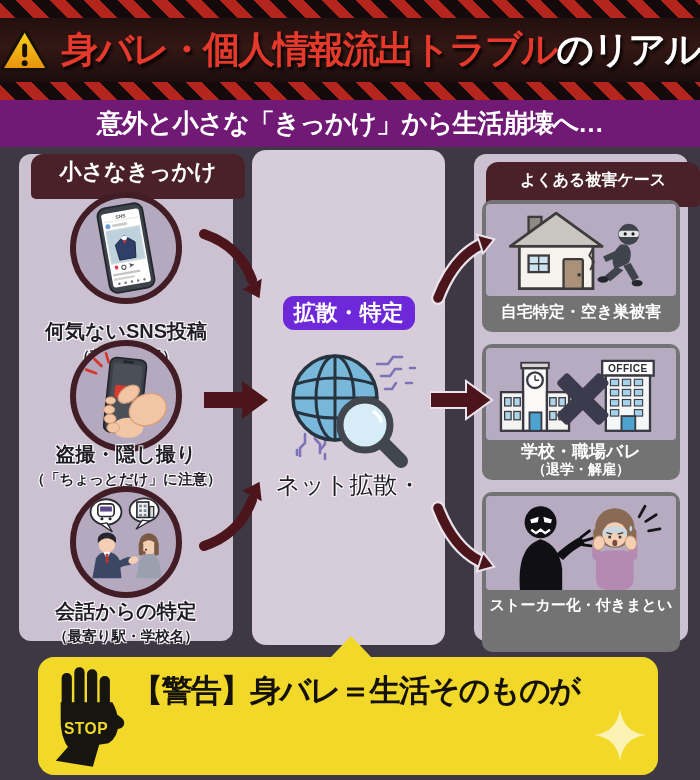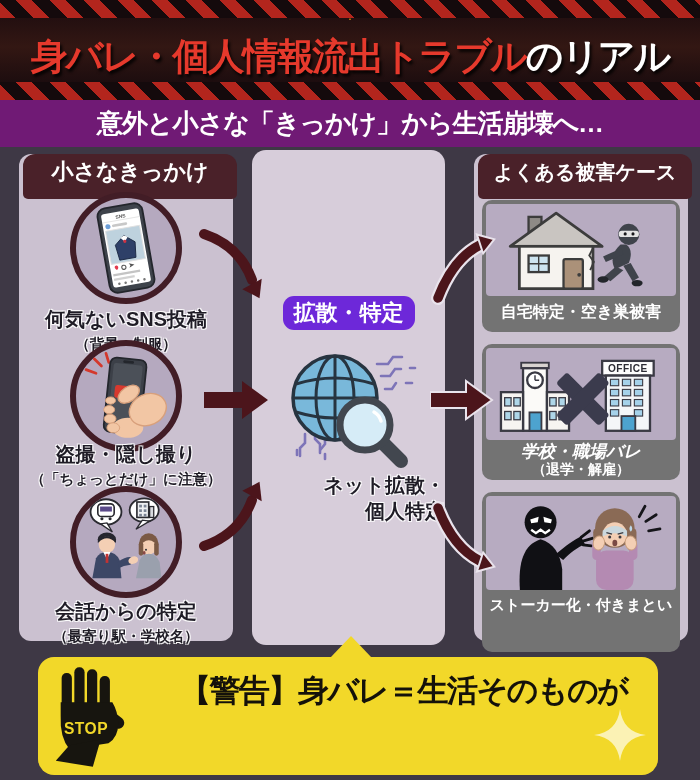--- a/index.html
+++ b/index.html
@@ -19,7 +19,7 @@
   .title-band {
     left:0; top:18px; width:700px; height:64px;
     background:linear-gradient(180deg,#230f10,#331713 45%,#1d0d0f);
-    display:flex; align-items:center; justify-content:center; gap:12px;flex-direction:column;
+    display:flex; align-items:center; justify-content:center; gap:12px;
   }
   .page-title {
     font-size:37px; font-weight:900; letter-spacing:-2px; white-space:nowrap;

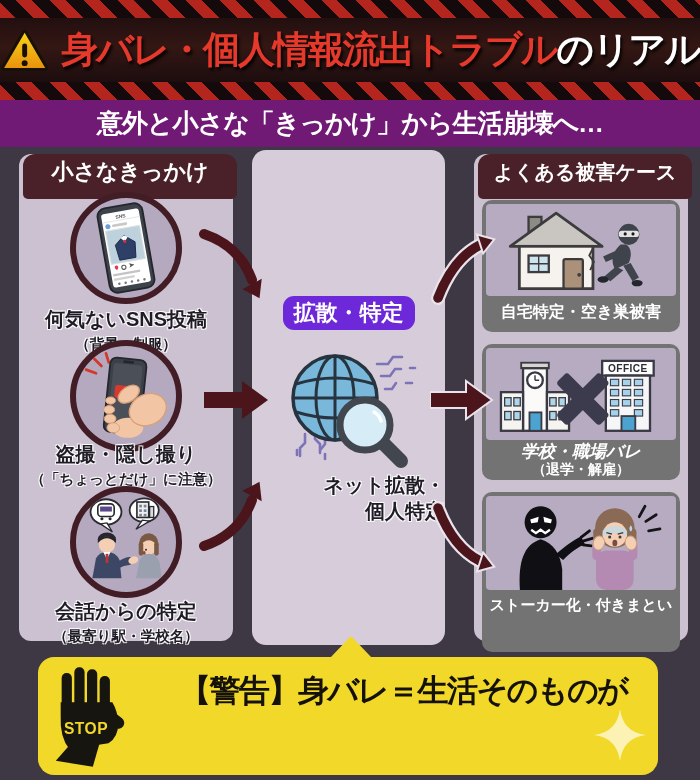--- a/index.html
+++ b/index.html
@@ -35,7 +35,7 @@
   
   .panel { background:#cbc1d0; border-radius:12px; }
   .panel-head {
-    position:absolute; top:0; left:4px; width:100%; height:45px;
+    position:absolute; top:0; left:12px; width:100%; height:45px;
     background:#4a2129; border-radius:12px 12px 5px 5px;
     color:#fff; font-weight:900; text-align:center; line-height:36px; white-space:nowrap;
   }

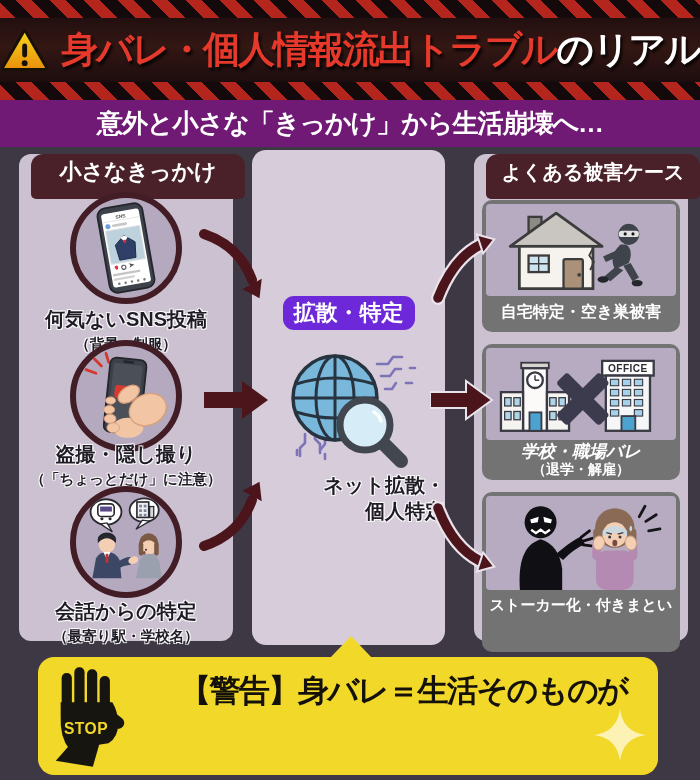--- a/index.html
+++ b/index.html
@@ -248,7 +248,7 @@
 </div>
 
 <div class="abs panel" id="damages-panel">
-  <div class="panel-head" style="font-size:20px;">よくある被害ケース</div>
+  <div class="panel-head" style="font-size:16px;margin-top:8px;">よくある被害ケース</div>
 
   <div class="case" style="top:46px; height:132px;">
     <div class="img" style="height:92px;">

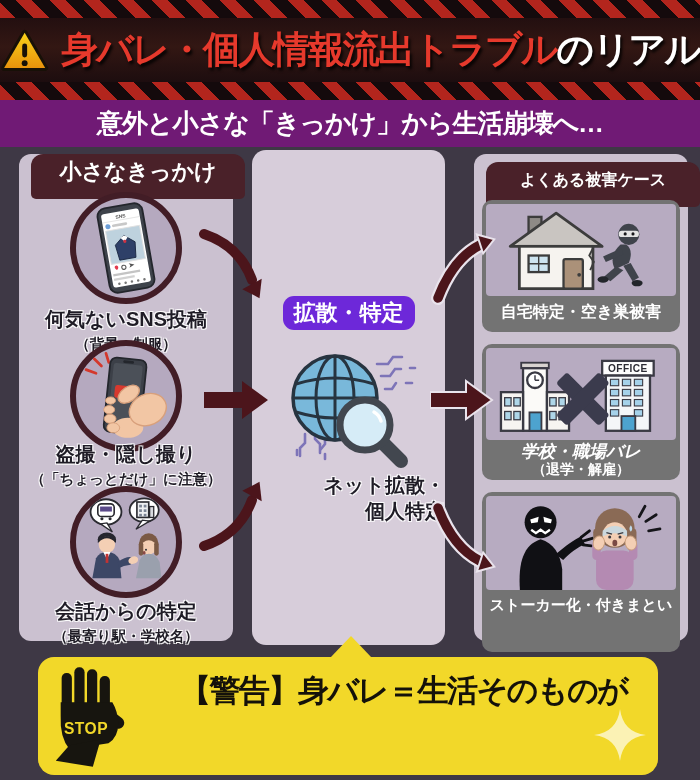--- a/index.html
+++ b/index.html
@@ -137,7 +137,7 @@
       </g>
     </svg>
   </div>
-  <div class="cap" style="top:152px;">
+  <div class="cap" style="top:164px;">
     <div class="l1">何気ないSNS投稿</div>
     <div class="l2">（背景・制服）</div>
   </div>

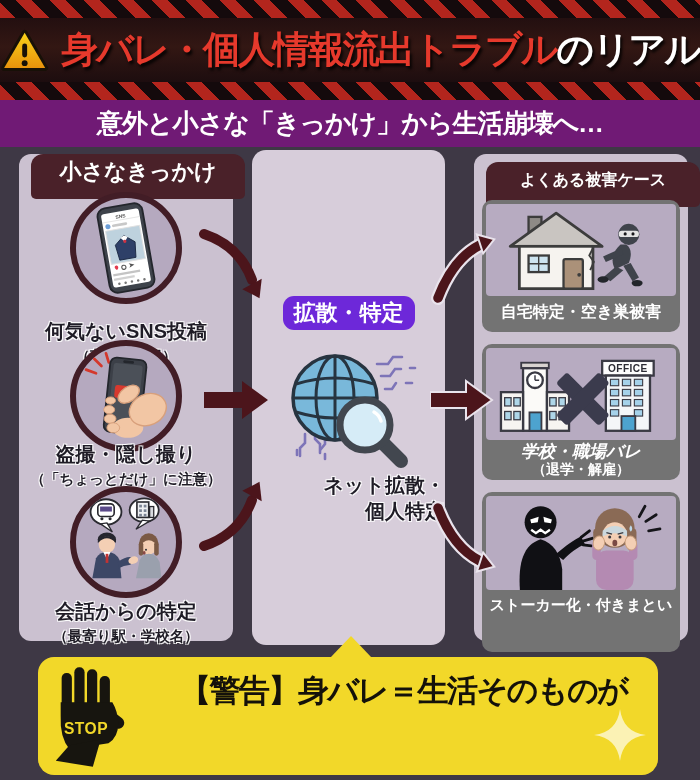--- a/index.html
+++ b/index.html
@@ -325,7 +325,7 @@
       </svg>
     </div>
     <div class="band" style="padding-top:2px;">
-      <div class="b1" style="font-size:17px; line-height:19px;font-style:italic;">学校・職場バレ</div>
+      <div class="b1" style="font-size:17px; line-height:19px;">学校・職場バレ</div>
       <div class="b2" style="font-size:14px; line-height:17px;">（退学・解雇）</div>
     </div>
   </div>

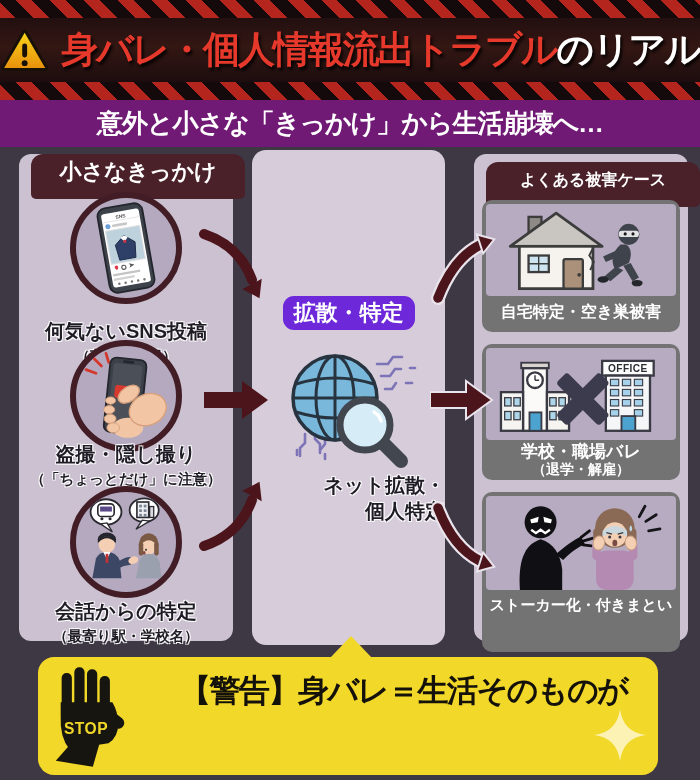--- a/index.html
+++ b/index.html
@@ -58,8 +58,8 @@
     background:#6d28d9; border-radius:11px; color:#fff; font-size:22px; font-weight:700;
     text-align:center; line-height:34px; white-space:nowrap;
   }
-  .spread-cap { position:absolute; top:322px; left:0; width:100%; text-align:right;
-    color:#1f1c26; font-size:20px; font-weight:700; line-height:26px;
+  .spread-cap { position:absolute; top:322px; left:0; width:100%; text-align:center;
+    color:#1f1c26; font-size:24px; font-weight:400; line-height:26px;
     text-shadow:-1px -1px 0 rgba(255,255,255,.85),1px -1px 0 rgba(255,255,255,.85),
                 -1px 1px 0 rgba(255,255,255,.85),1px 1px 0 rgba(255,255,255,.85); }
 

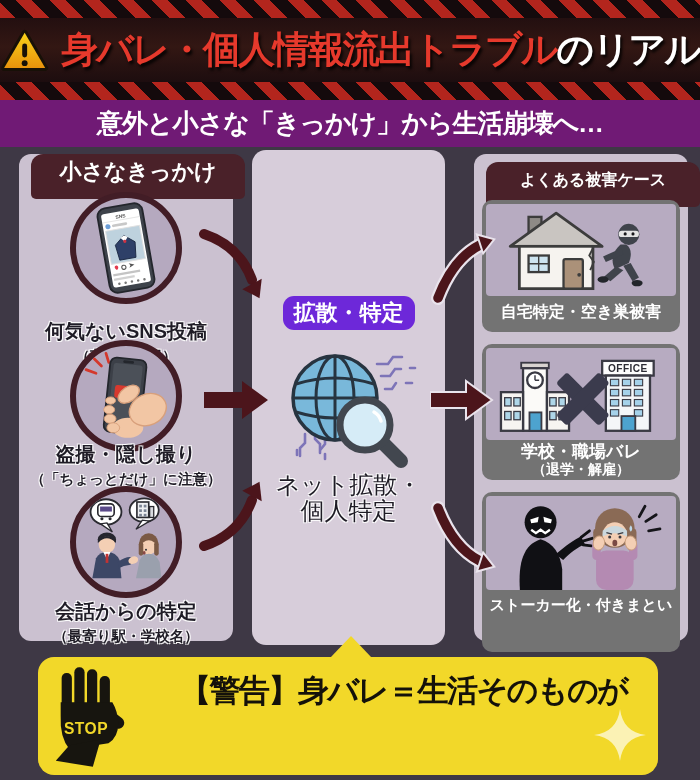--- a/index.html
+++ b/index.html
@@ -243,7 +243,6 @@
   </div>
   <div class="spread-cap">
     <div>ネット拡散・</div>
-    <div>個人特定</div>
   </div>
 </div>
 

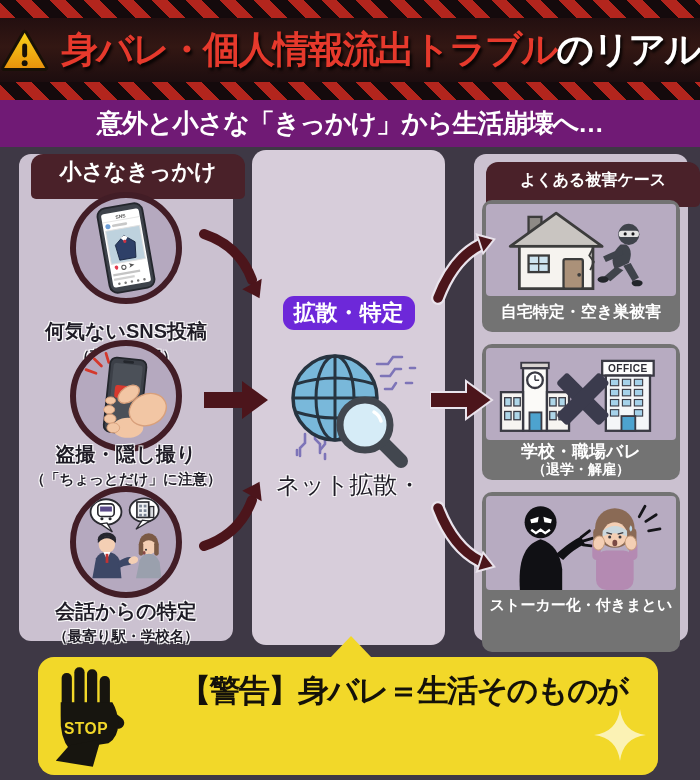--- a/index.html
+++ b/index.html
@@ -78,7 +78,7 @@
     border-left:21px solid transparent; border-right:21px solid transparent;
     border-bottom:22px solid #f2d829; }
   .warn-text { position:absolute; left:94px; top:13px; color:#14110a;
-    font-size:31px; font-weight:900; letter-spacing:-1.5px; line-height:42px; white-space:nowrap;margin-left:48px; }
+    font-size:31px; font-weight:900; letter-spacing:-1.5px; line-height:42px; white-space:nowrap; }
 
   svg { display:block; }
 </style>

